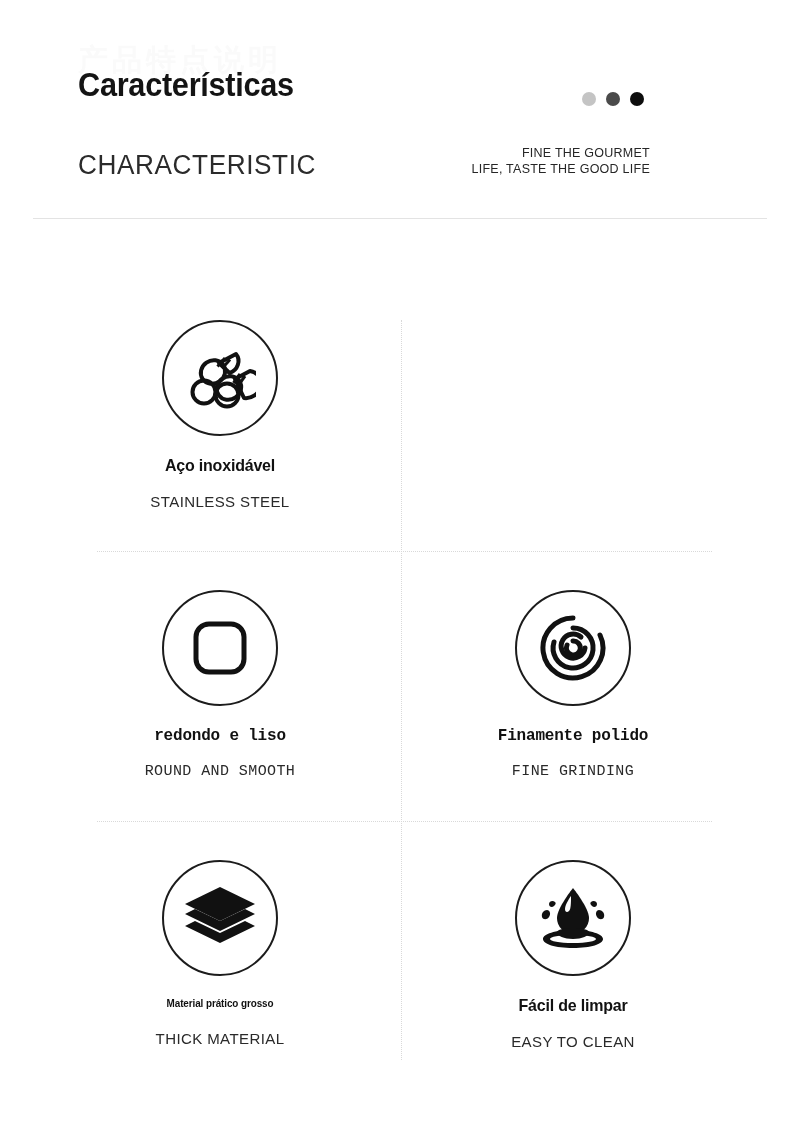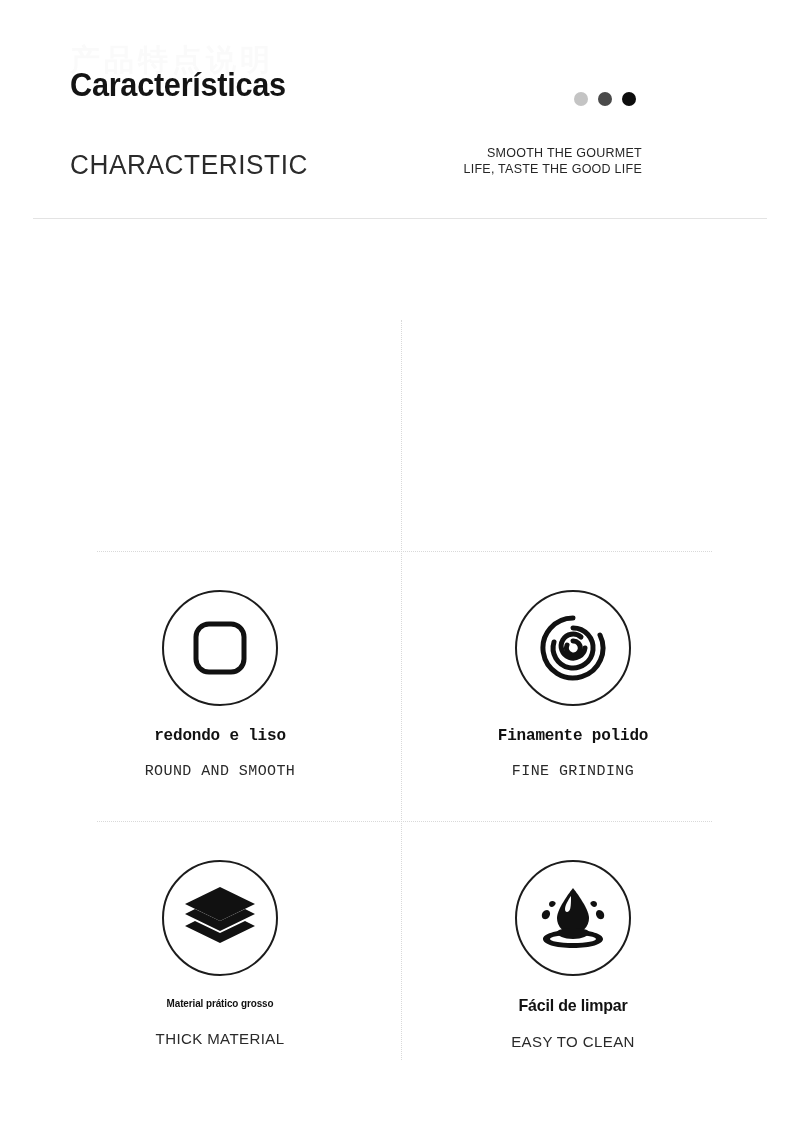--- a/index.html
+++ b/index.html
@@ -19,7 +19,7 @@
   
   .header {
     position: absolute;
-    left: 0; top: 0;
+    left: 8px; top: 0;
     width: 700px;
     height: 218px;
   }

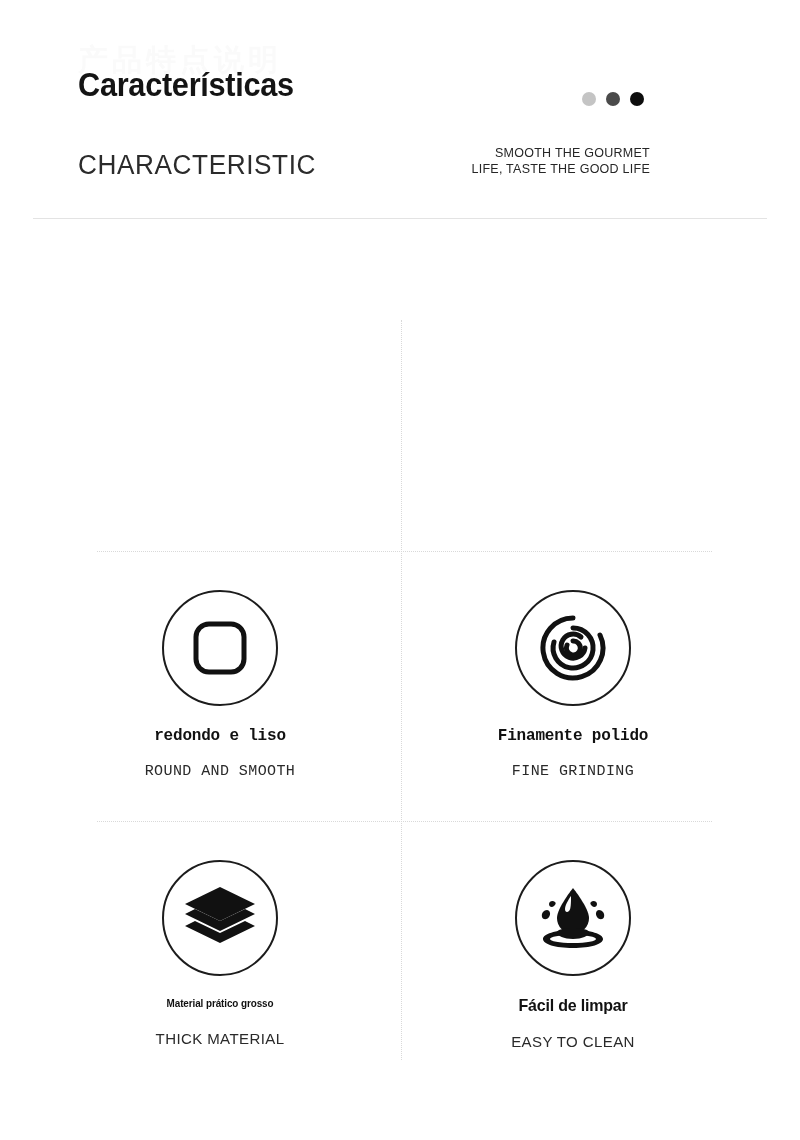--- a/index.html
+++ b/index.html
@@ -186,7 +186,7 @@
   </div>
 
   <div class="tagline">
-    <div>SMOOTH THE GOURMET</div>
+    <div>FINE THE GOURMET</div>
     <div>LIFE, TASTE THE GOOD LIFE</div>
   </div>
 

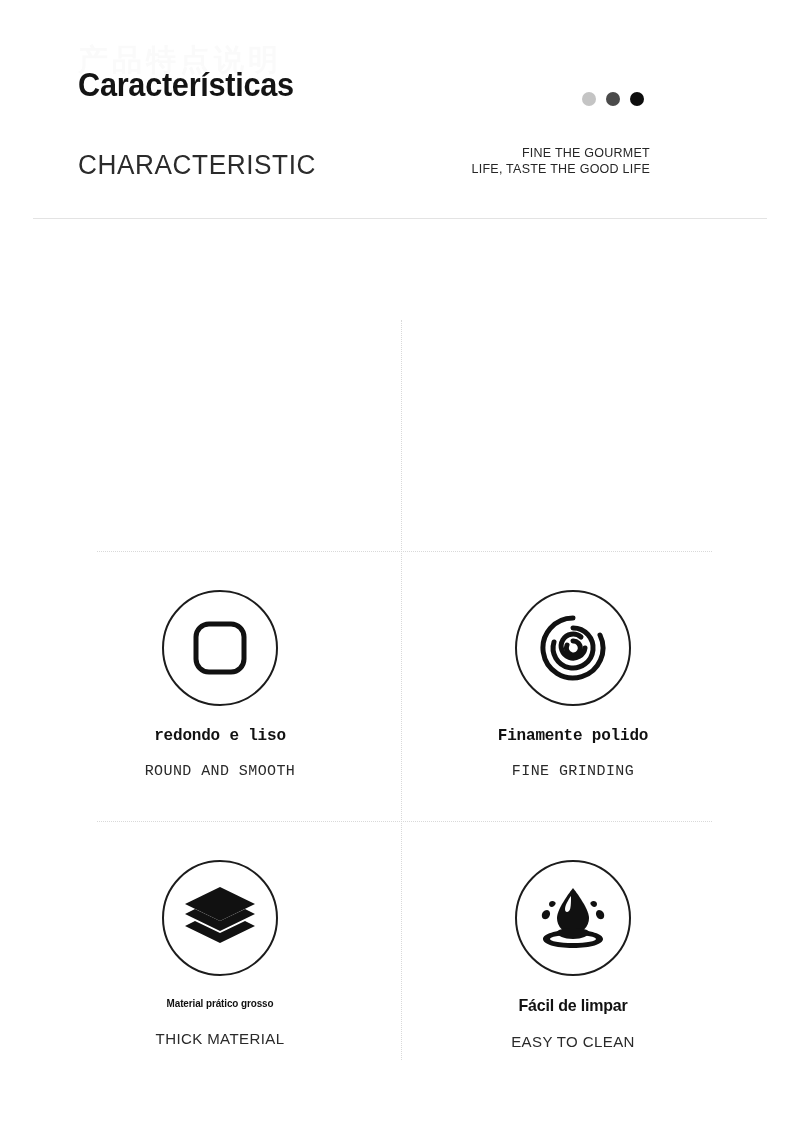--- a/index.html
+++ b/index.html
@@ -195,6 +195,24 @@
 
 <div class="grid">
 
+  <div class="cell col-left row-1">
+    <div class="icon-circle">
+      <svg width="72" height="72" viewBox="0 0 72 72" fill="none" stroke="#111" stroke-width="4">
+        <ellipse cx="29" cy="30" rx="12.5" ry="11.5" transform="rotate(-35 29 30)"></ellipse>
+        <path d="M35 21 L52 12 A12.5 11.5 -35 0 1 45.5 31 Z" stroke-linejoin="round"></path>
+        <line x1="41" y1="16" x2="33.5" y2="24.5" stroke-width="3"></line>
+        <line x1="46" y1="17.5" x2="38.5" y2="26" stroke-width="3"></line>
+        <ellipse cx="45" cy="46" rx="12.5" ry="11.5" transform="rotate(-35 45 46)"></ellipse>
+        <path d="M51 37 L66 29 A12.5 11.5 -35 0 1 60 56 Z" stroke-linejoin="round"></path>
+        <line x1="56" y1="32" x2="49.5" y2="41" stroke-width="3"></line>
+        <line x1="61" y1="34" x2="54.5" y2="43" stroke-width="3"></line>
+        <circle cx="20" cy="50" r="11.5"></circle>
+        <circle cx="43" cy="53" r="11.5"></circle>
+      </svg>
+    </div>
+    <div class="label-pt">Aço inoxidável</div>
+    <div class="label-en">STAINLESS STEEL</div>
+  </div>
 
 
   <div class="cell col-left row-2">

